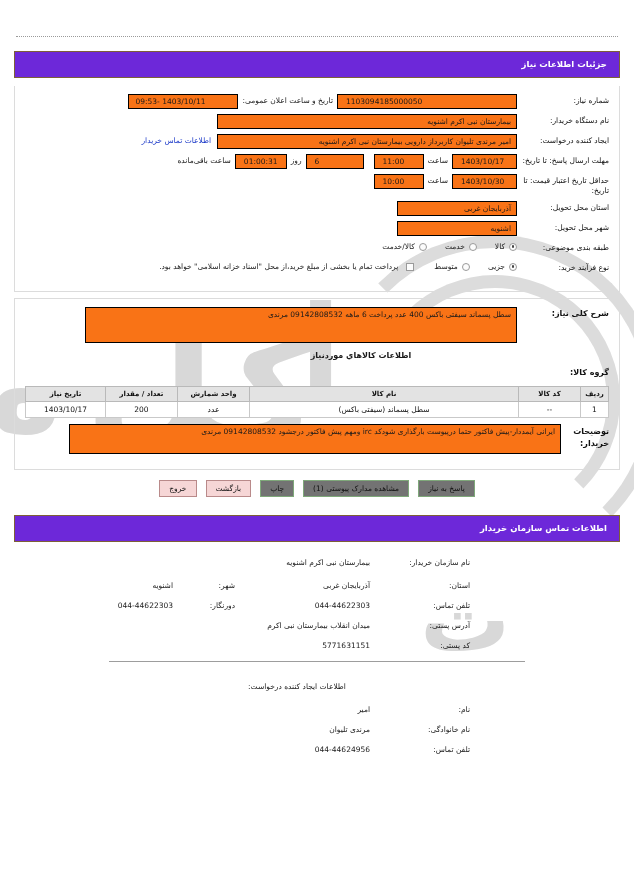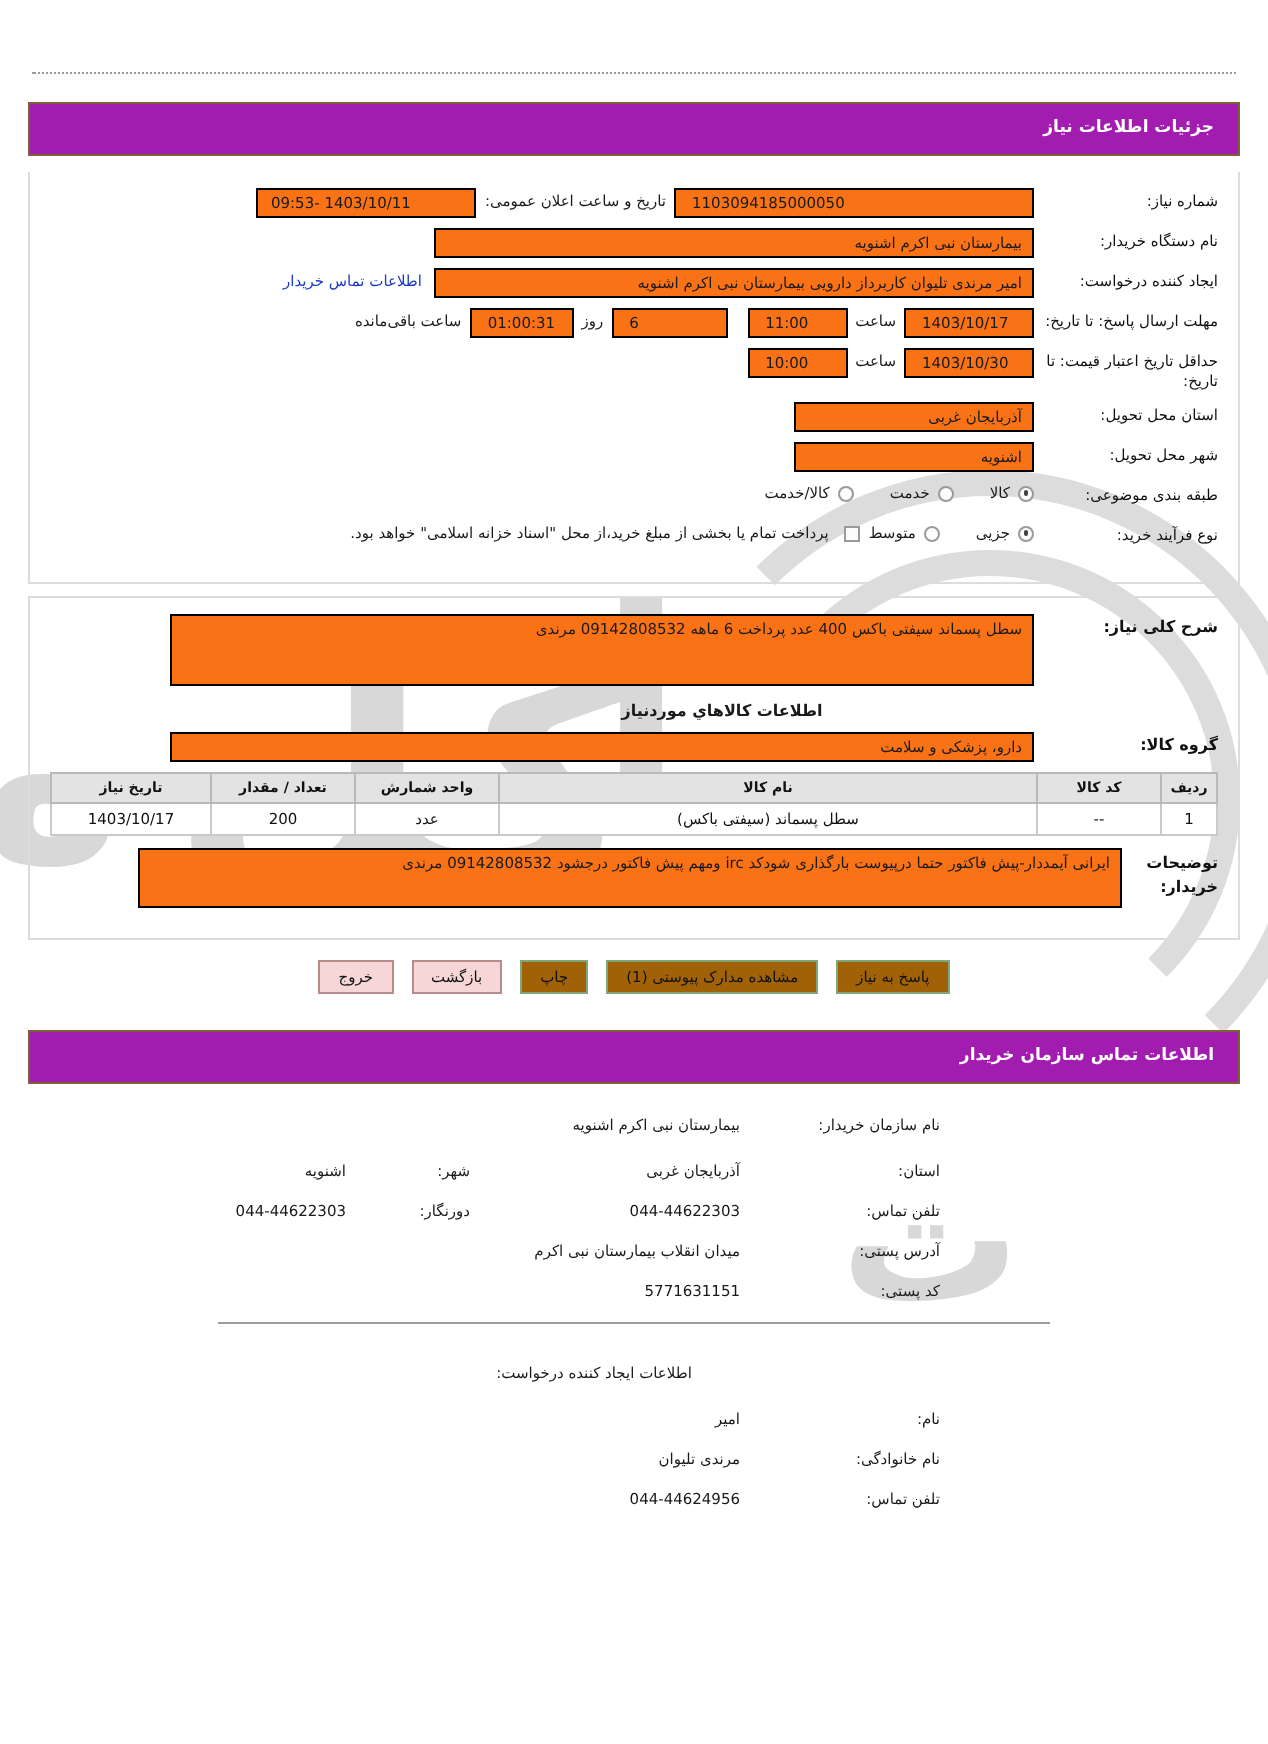--- a/index.html
+++ b/index.html
@@ -56,7 +56,7 @@
 
   
   .banner {
-    background: #a21caf;
+    background: #6d28d9;
     color: #ffffff;
     font-size: 8.5px;
     font-weight: bold;

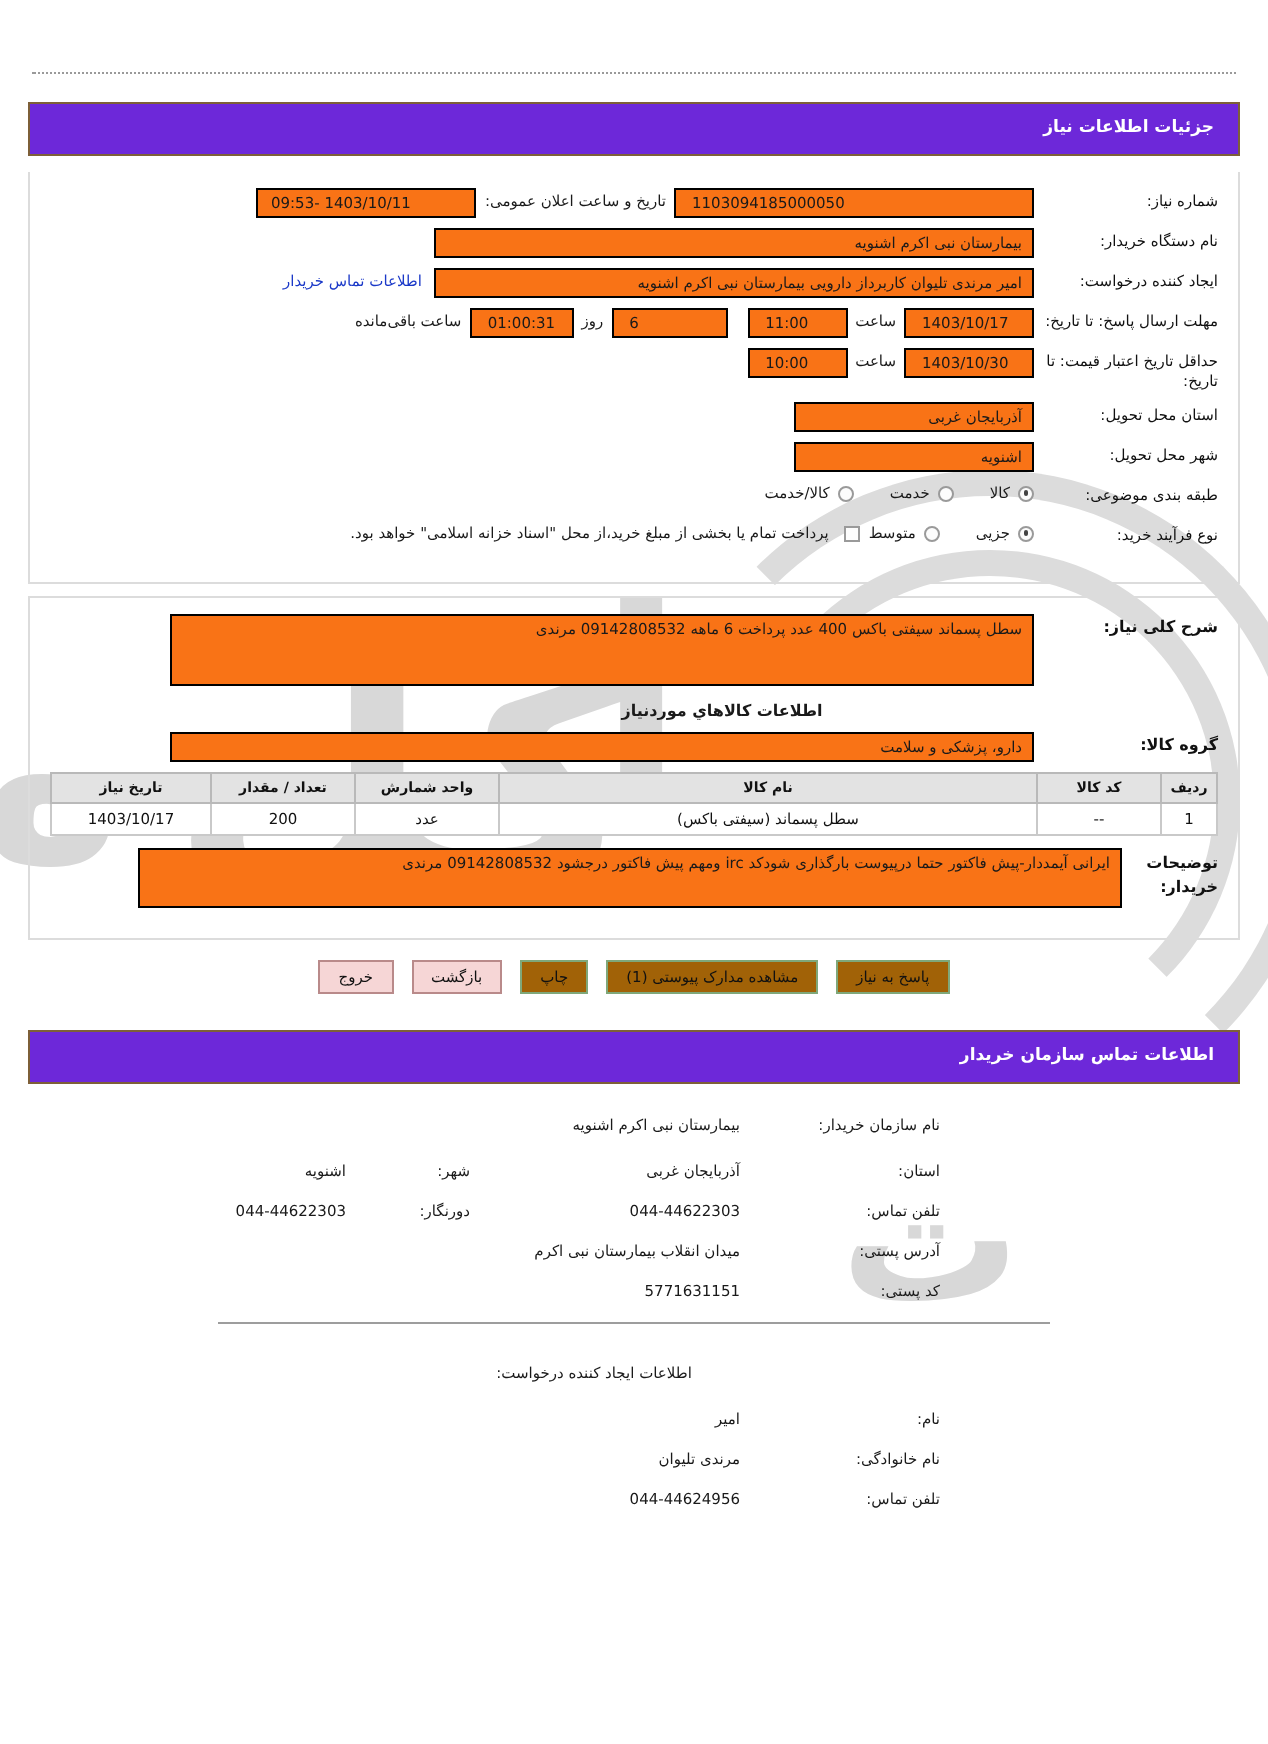--- a/index.html
+++ b/index.html
@@ -361,7 +361,7 @@
             <span>متوسط</span>
           </div>
         </div>
-        <div class="ritem" style="">
+        <div class="ritem" style="margin-right:16px">
           <span class="cbox"></span>
           <span class="note-txt">پرداخت تمام یا بخشی از مبلغ خرید،از محل "اسناد خزانه اسلامی" خواهد بود.</span>
         </div>

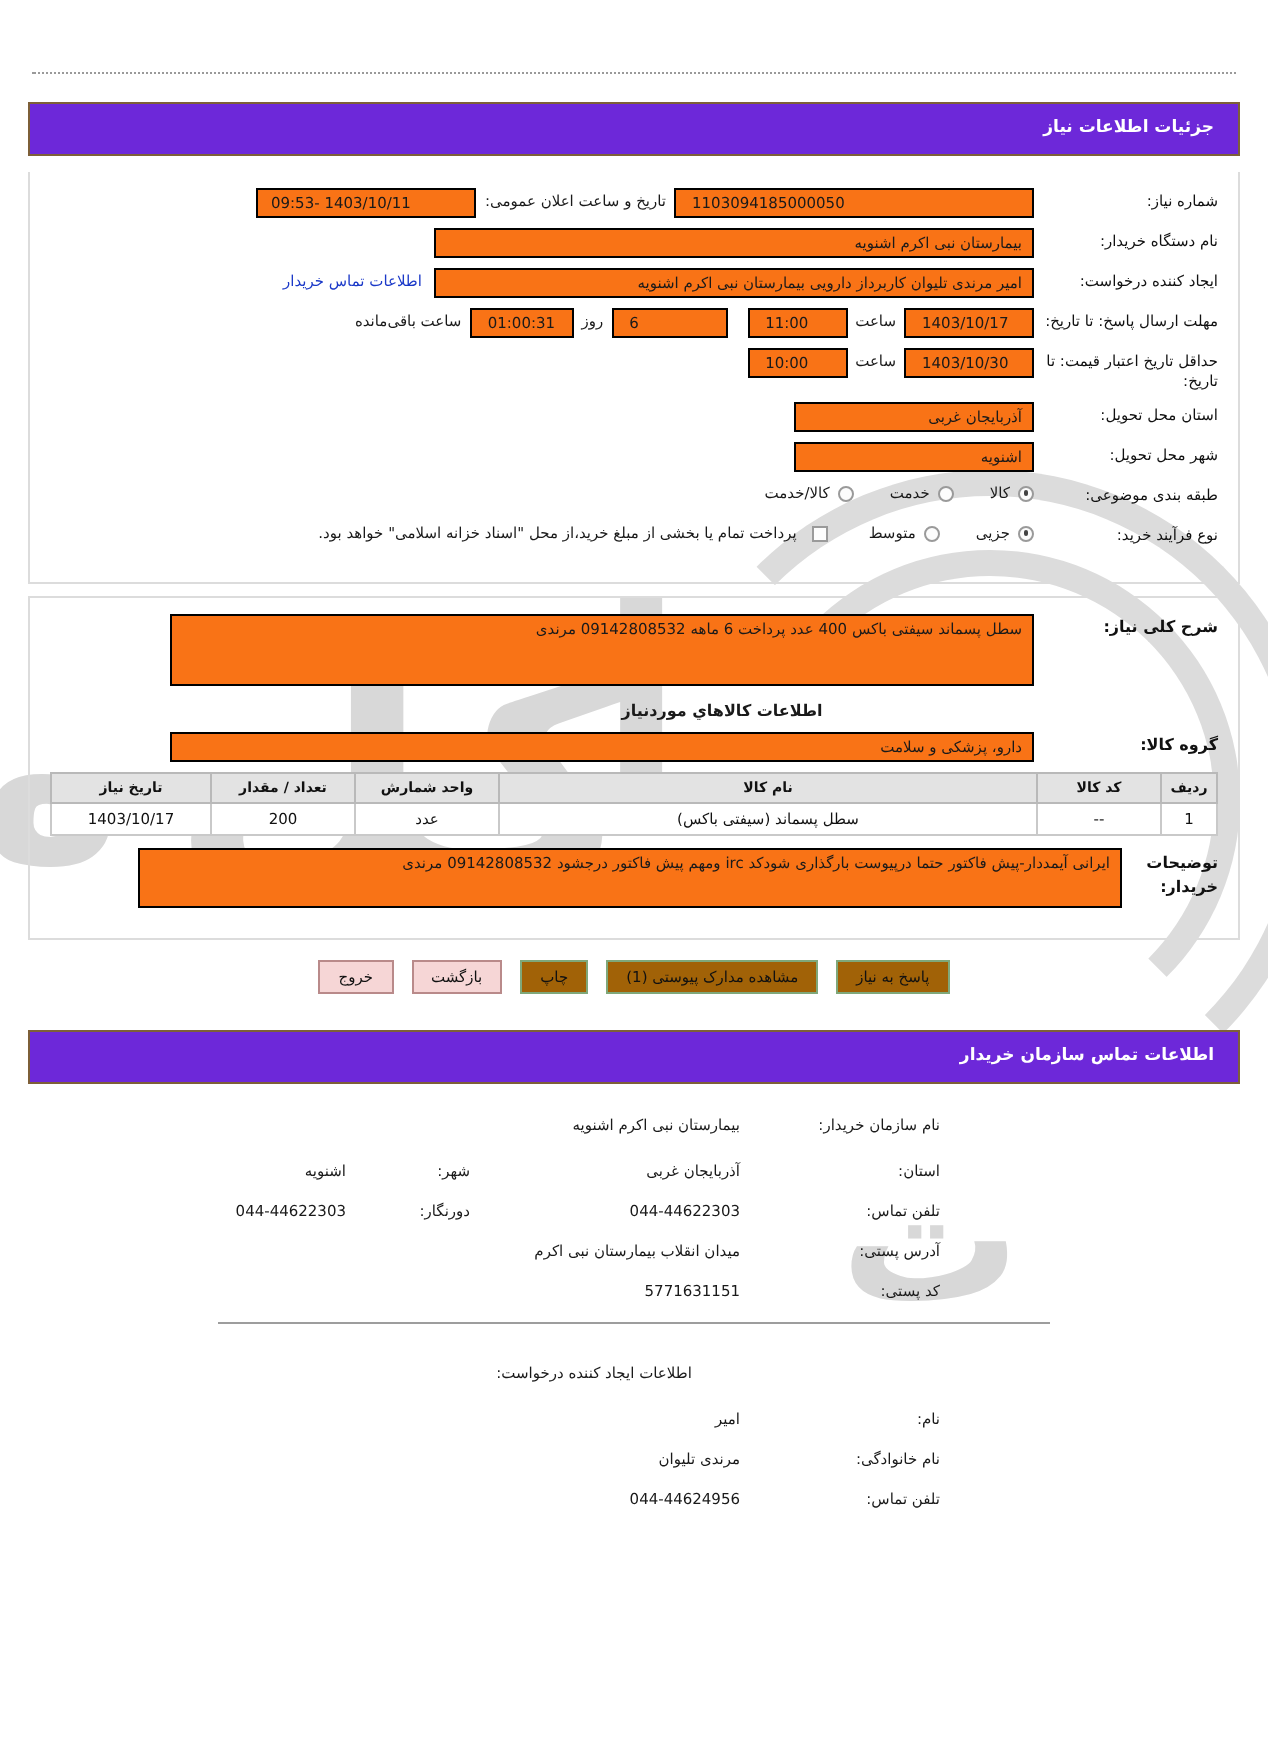--- a/index.html
+++ b/index.html
@@ -381,7 +381,6 @@
 
     <div class="frow">
       <div class="lbl bold">گروه کالا:</div>
-      <div class="fld" style="flex:1; max-width:432px;">دارو، پزشکی و سلامت</div>
     </div>
 
     <table class="items">

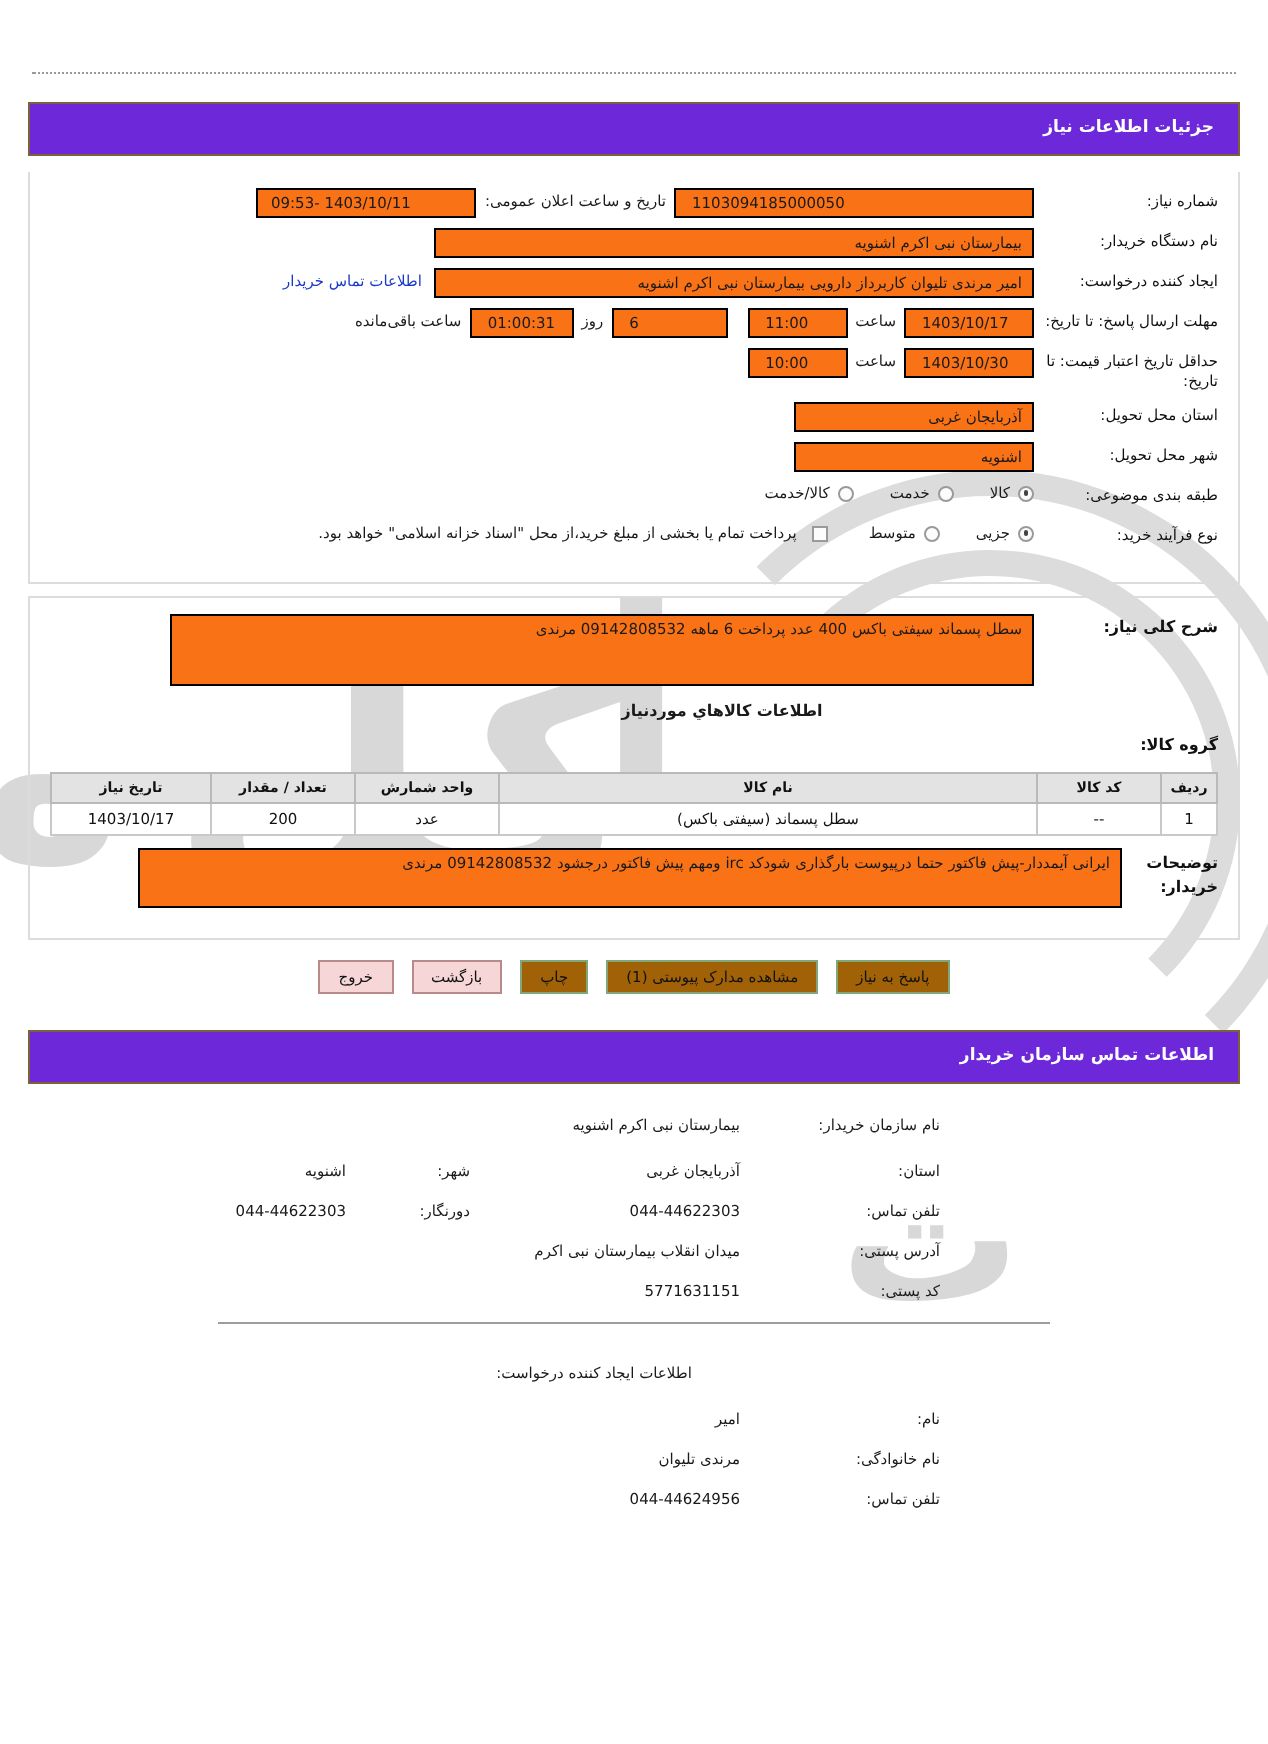--- a/index.html
+++ b/index.html
@@ -214,7 +214,7 @@
     text-align: center;
     color: #111;
   }
-  .btn.green { background: #a16207; border-color: #7fa87a; text-align: center; }
+  .btn.green { background: #737373; border-color: #7fa87a; text-align: center; }
   .btn.pink  { background: #f6d6d6; border-color: #b98a8a; }
 
   

